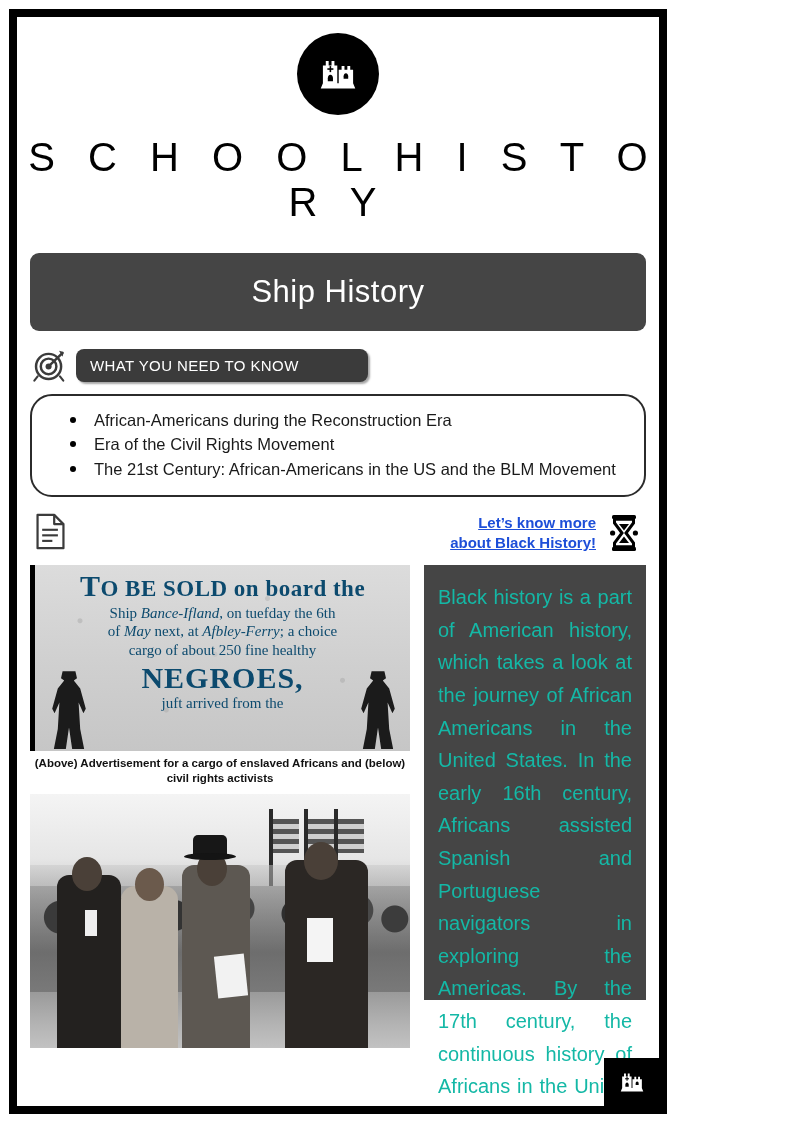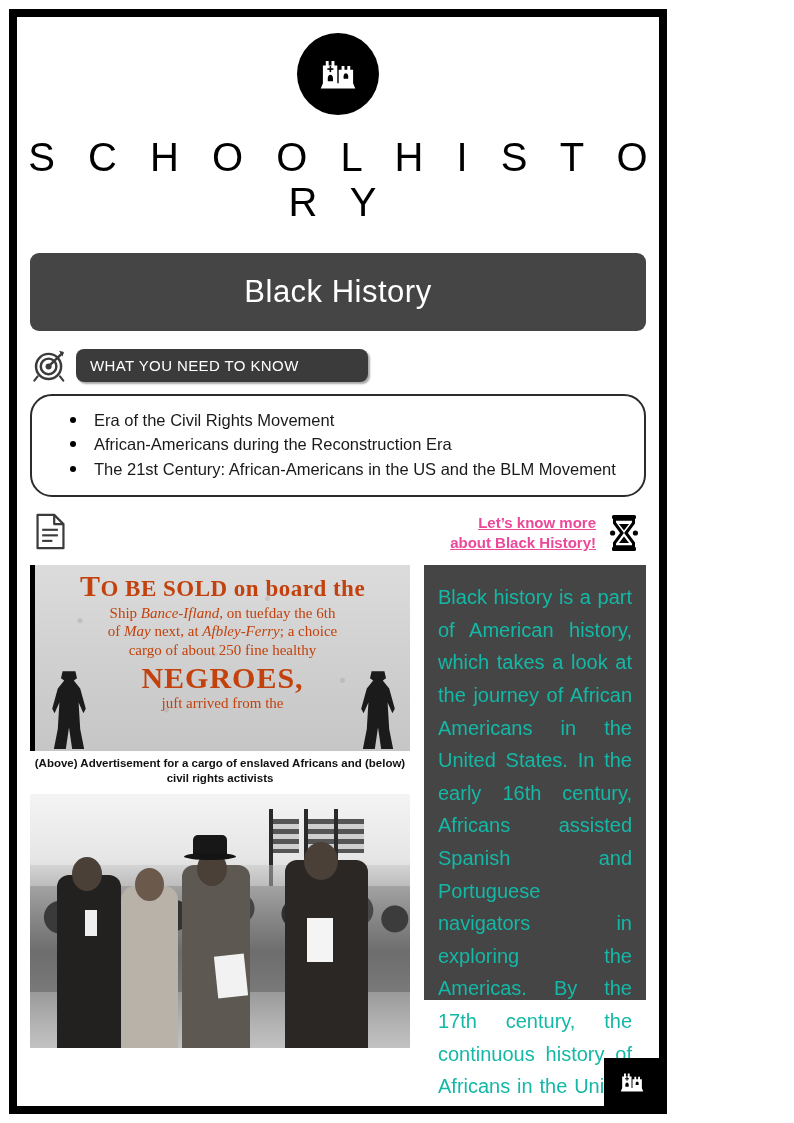--- a/index.html
+++ b/index.html
@@ -338,7 +338,7 @@
     </div>
 
     <div class="title-banner">
-      <div class="title-banner-text">Black History</div>
+      <div class="title-banner-text">Ship History</div>
     </div>
 
     <div class="section-head">

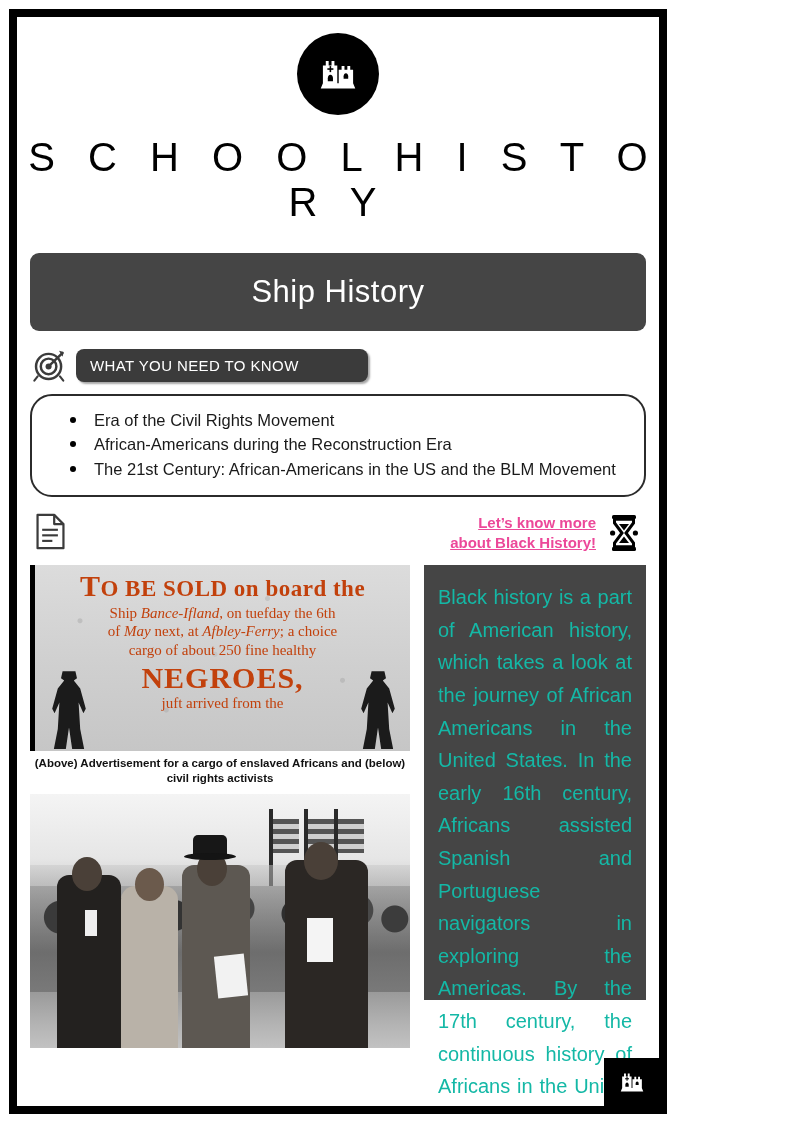--- a/index.html
+++ b/index.html
@@ -360,8 +360,8 @@
 
     <div class="bullet-box">
       <ul class="bullet-list">
+        <li class="bullet-item">African-Americans during the Reconstruction Era</li>
         <li class="bullet-item">Era of the Civil Rights Movement</li>
-        <li class="bullet-item">African-Americans during the Reconstruction Era</li>
         <li class="bullet-item">The 21st Century: African-Americans in the US and the BLM Movement</li>
       </ul>
     </div>

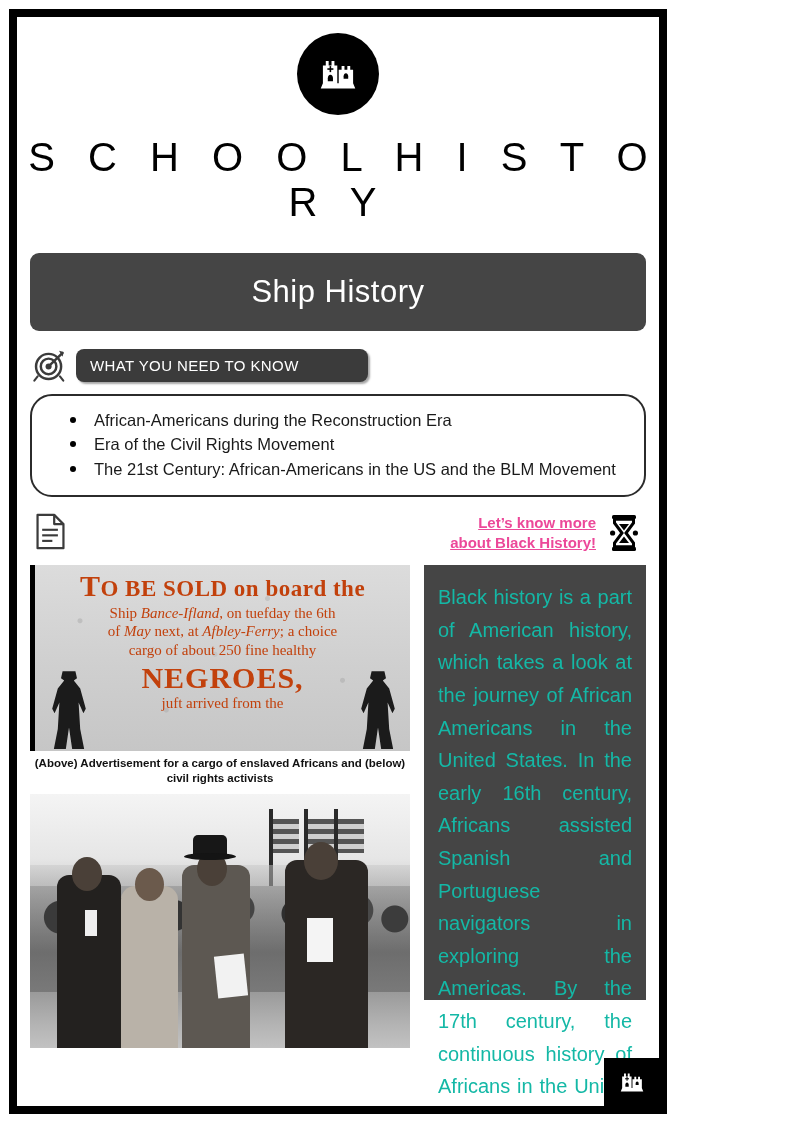--- a/index.html
+++ b/index.html
@@ -160,7 +160,7 @@
     gap: 6px;
   }
   .lets-know-text {
-    color: #ec4899;
+    color: #1d4ed8;
     font-size: 15px;
     font-weight: bold;
     text-align: right;

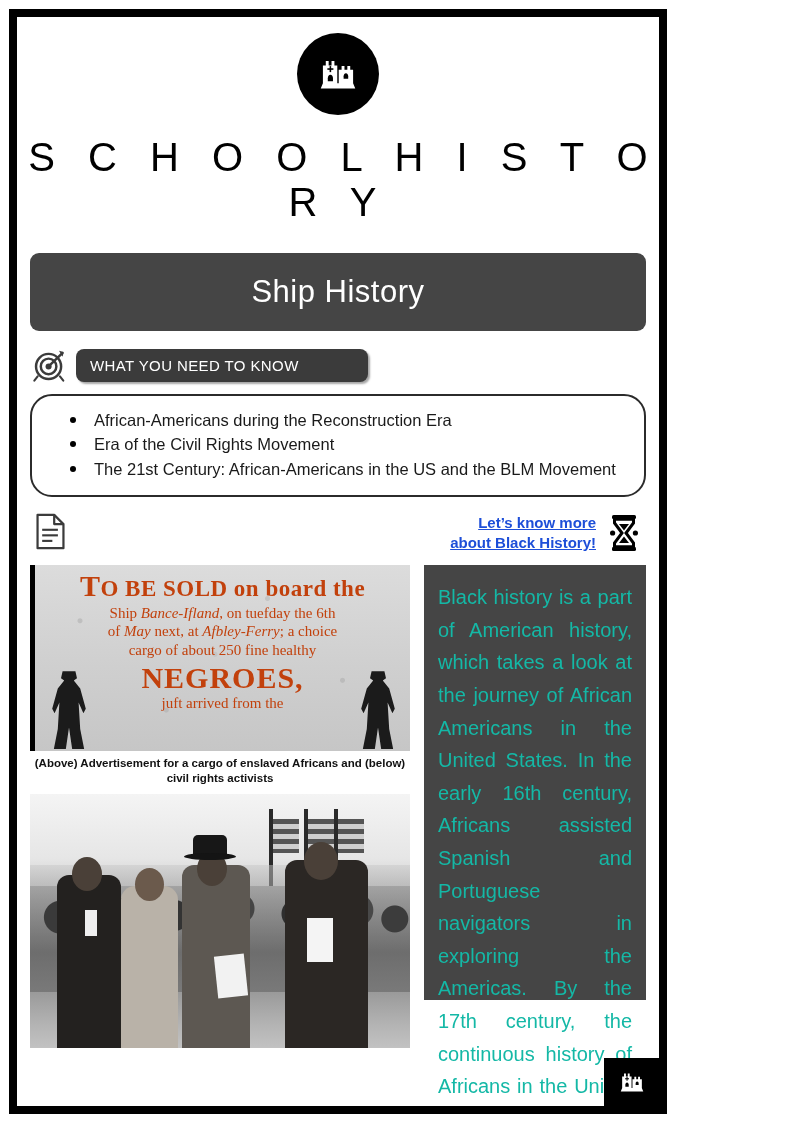--- a/index.html
+++ b/index.html
@@ -206,7 +206,7 @@
     padding: 5px 10px 0 10px;
     text-align: center;
     font-family: "Liberation Serif", serif;
-    color: #c2410c;
+    color: #0c4a6e;
   }
   .ad-l1 { font-size: 23px; font-weight: bold; letter-spacing: 0.5px; line-height: 1.05; }
   .ad-l1 .drop { font-size: 30px; }

